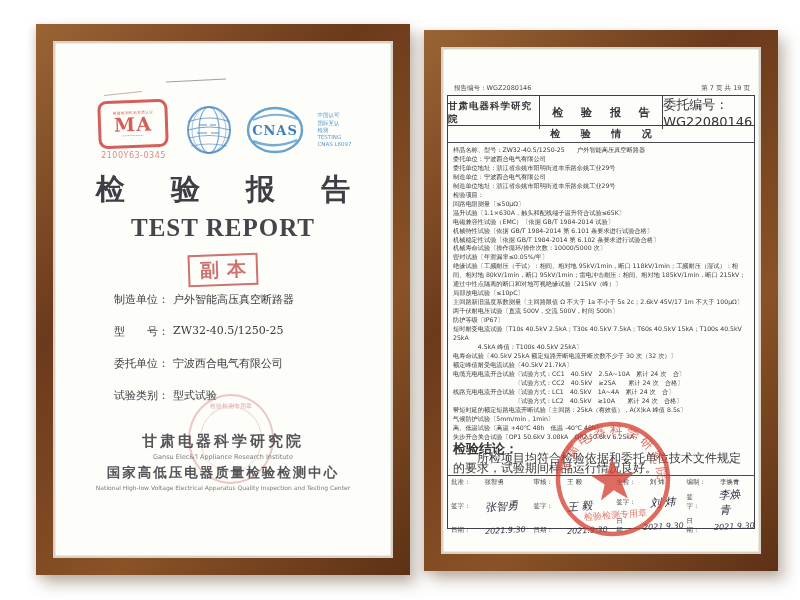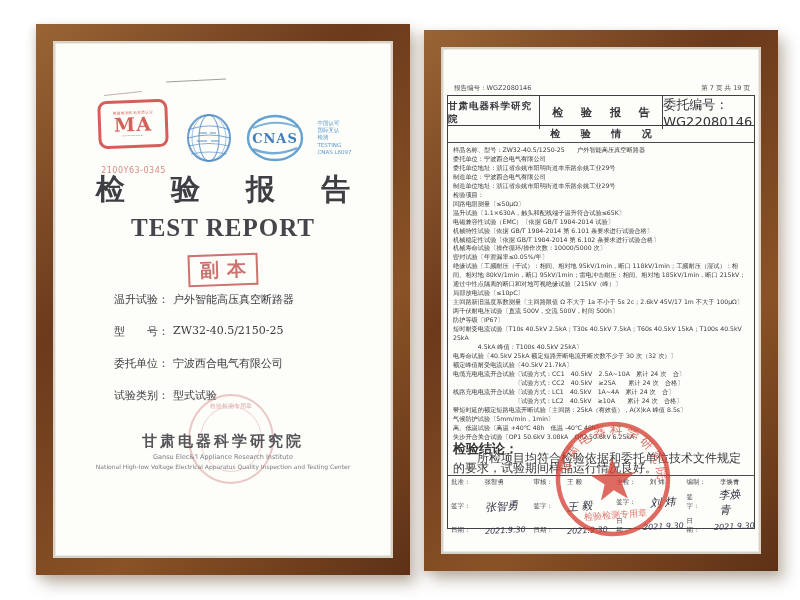--- a/index.html
+++ b/index.html
@@ -39,7 +39,7 @@
   }
   .cma-arc{font-size:4px;letter-spacing:.5px;transform:scale(.9);white-space:nowrap;}
   .cma-ma{font-size:19px;font-weight:bold;letter-spacing:1px;font-family:"DejaVu Serif","Liberation Serif",serif;}
-  .cma-code{font-size:8px;color:#d98b85;margin-top:18px;letter-spacing:.5px;}
+  .cma-code{font-size:8px;color:#d98b85;margin-top:3px;letter-spacing:.5px;}
   .globe-svg,.cnas-svg{display:block;}
   .acc-lines{display:flex;flex-direction:column;gap:1px;color:#5b9bd0;font-size:5.5px;line-height:1.15;}
   .cert-title{

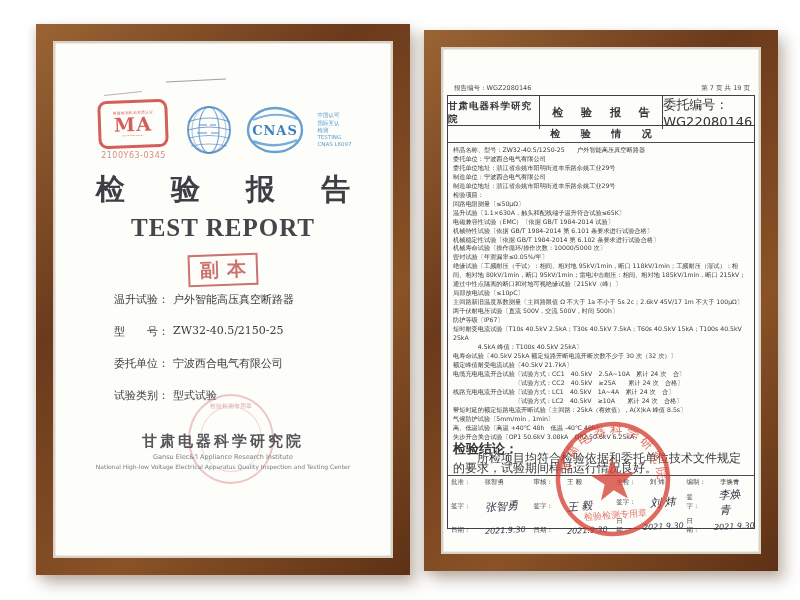--- a/index.html
+++ b/index.html
@@ -162,7 +162,7 @@
 
       <div class="fields" id="left-fields">
           <div class="field-row">
-            <span class="field-label">温升试验：</span>
+            <span class="field-label">制造单位：</span>
             <span class="field-value">户外智能高压真空断路器</span>
           </div>
           <div class="field-row">

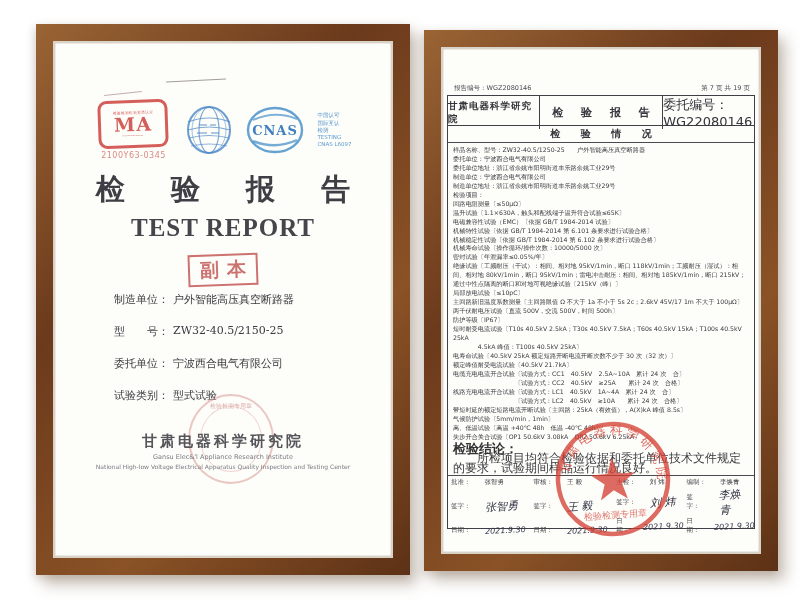--- a/index.html
+++ b/index.html
@@ -167,7 +167,7 @@
           </div>
           <div class="field-row">
             <span class="field-label">型　　号：</span>
-            <span class="field-value">ZW32-40.5/2150-25</span>
+            <span class="field-value">ZW32-40.5/1250-25</span>
           </div>
           <div class="field-row">
             <span class="field-label">委托单位：</span>

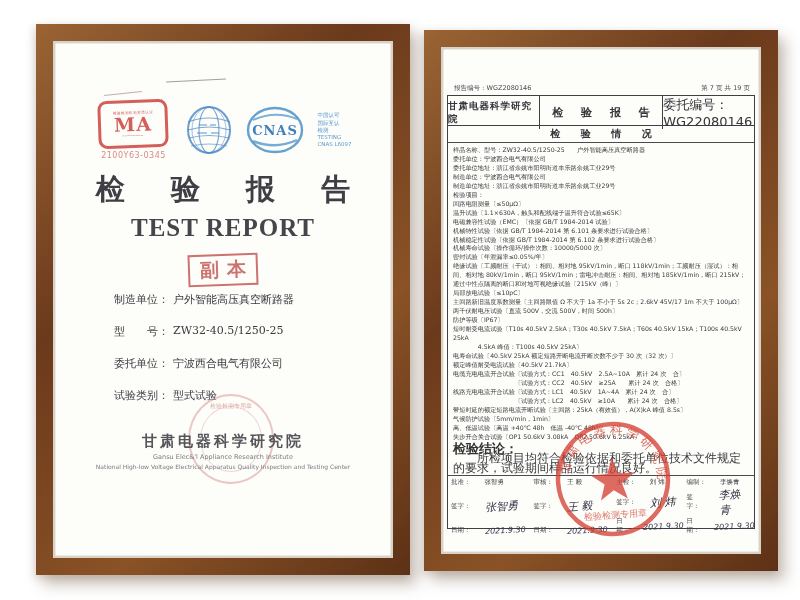--- a/index.html
+++ b/index.html
@@ -187,6 +187,7 @@
       <div class="issuer">
         <div class="cn1">甘肃电器科学研究院</div>
         <div class="en1">Gansu Elec&amp;'l Appliance Research Institute</div>
+        <div class="cn2">国家高低压电器质量检验检测中心</div>
         <div class="en2">National High-low Voltage Electrical Apparatus Quality Inspection and Testing Center</div>
       </div>
 

